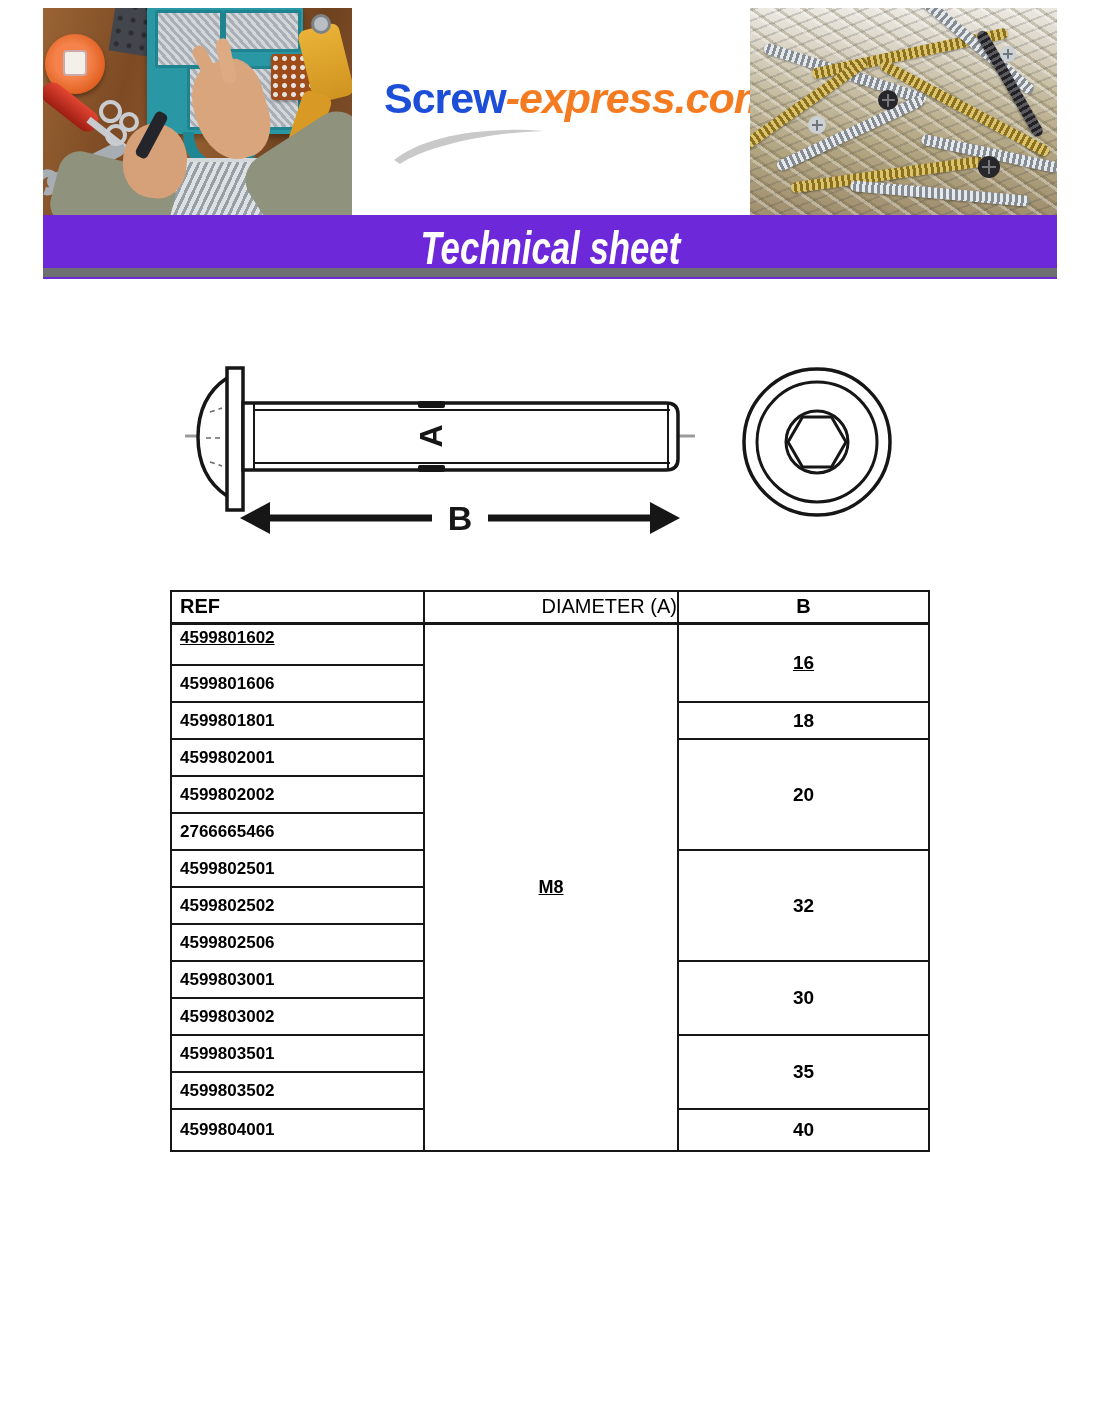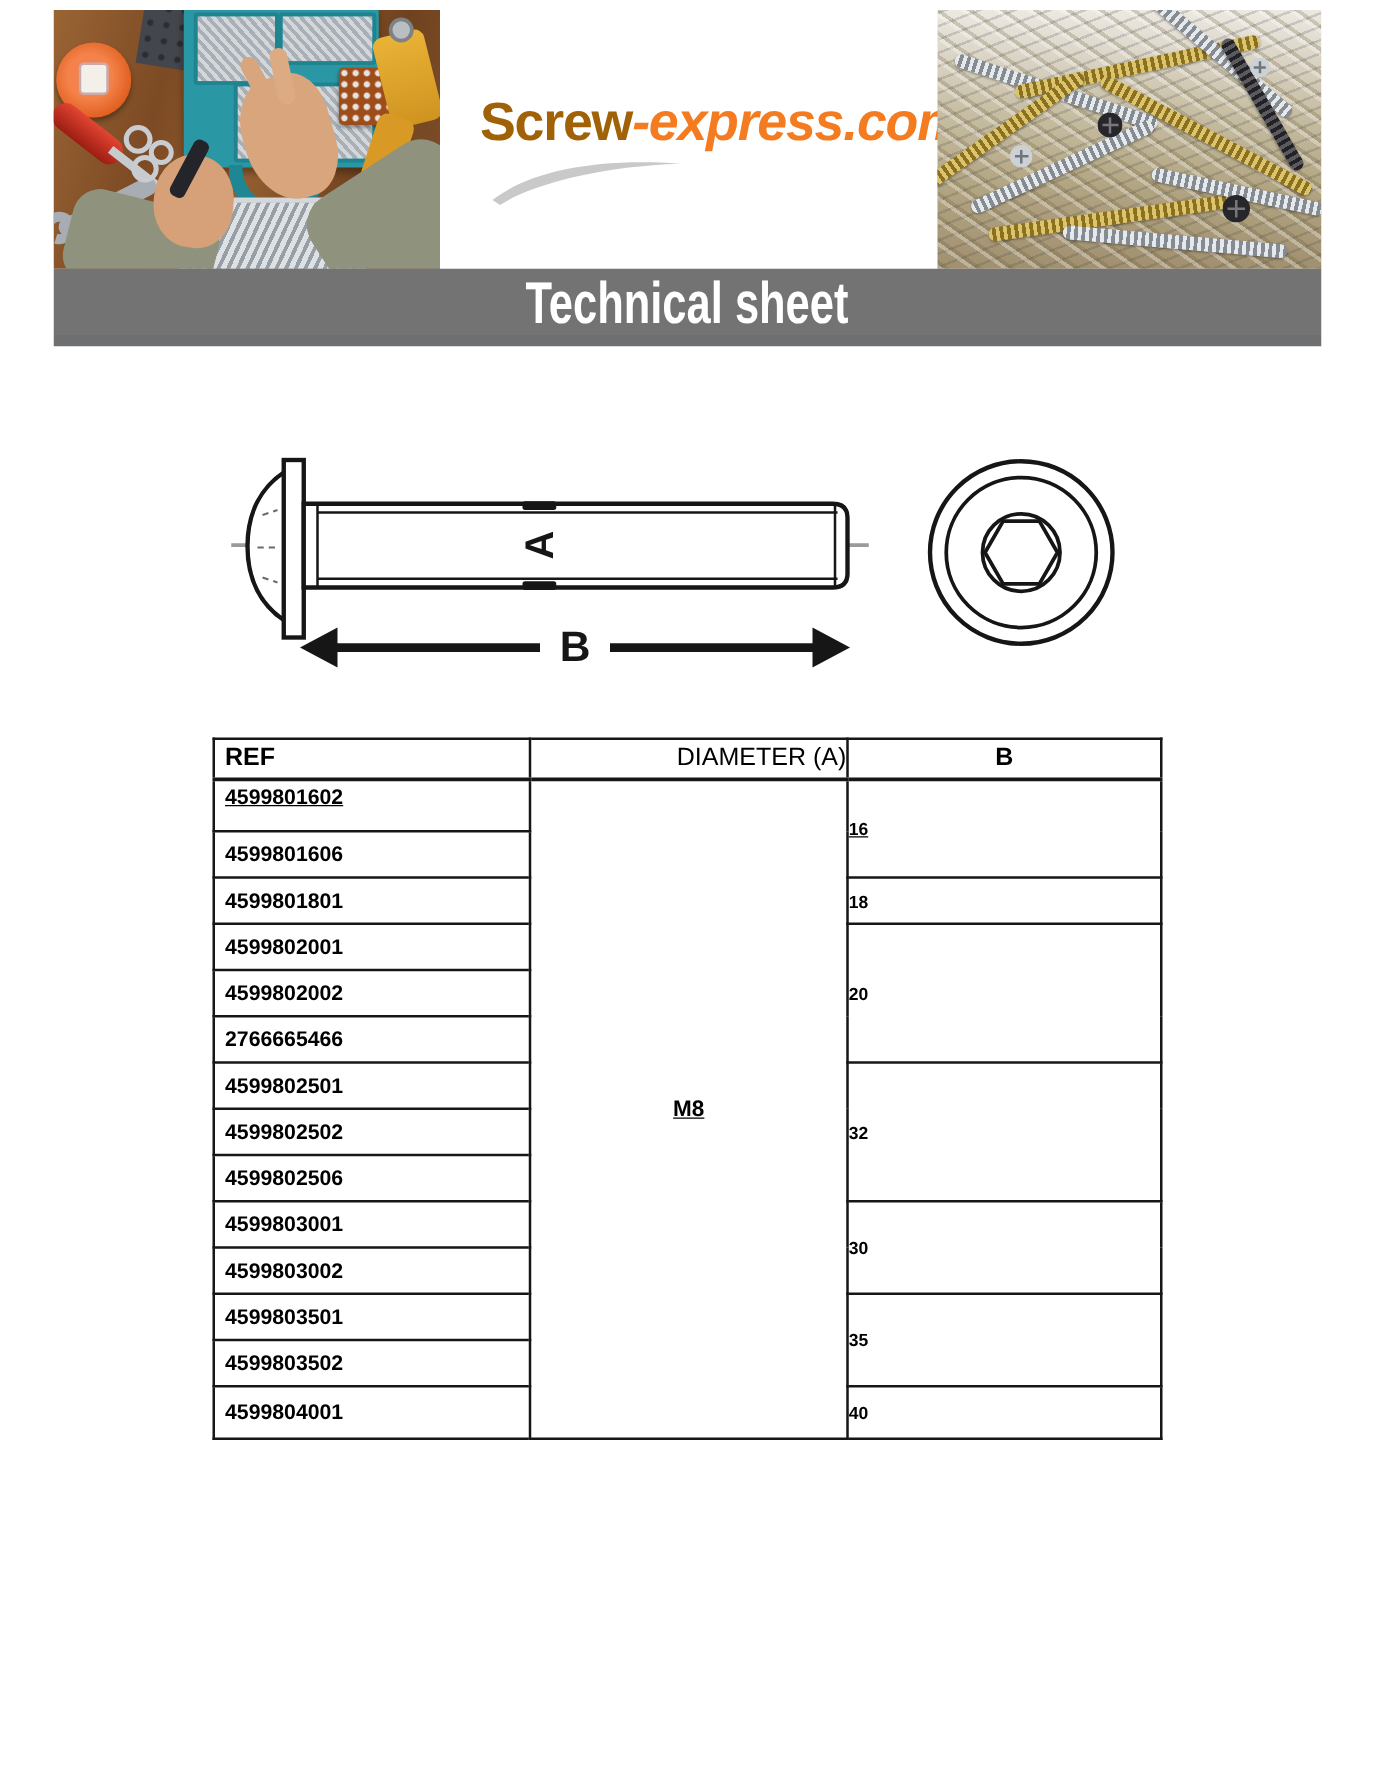--- a/index.html
+++ b/index.html
@@ -73,7 +73,7 @@
   
   #logo{position:absolute;left:352px;top:8px;width:398px;height:207px;background:#fff;}
   #logo .line{position:absolute;left:32px;top:66px;white-space:nowrap;font-size:43px;font-weight:bold;letter-spacing:-1px;}
-  #logo .g{color:#a16207;}
+  #logo .g{color:#1d4ed8;}
   #logo .o{color:#f47b20;font-style:italic;}
   #logo svg{position:absolute;left:36px;top:116px;}
 

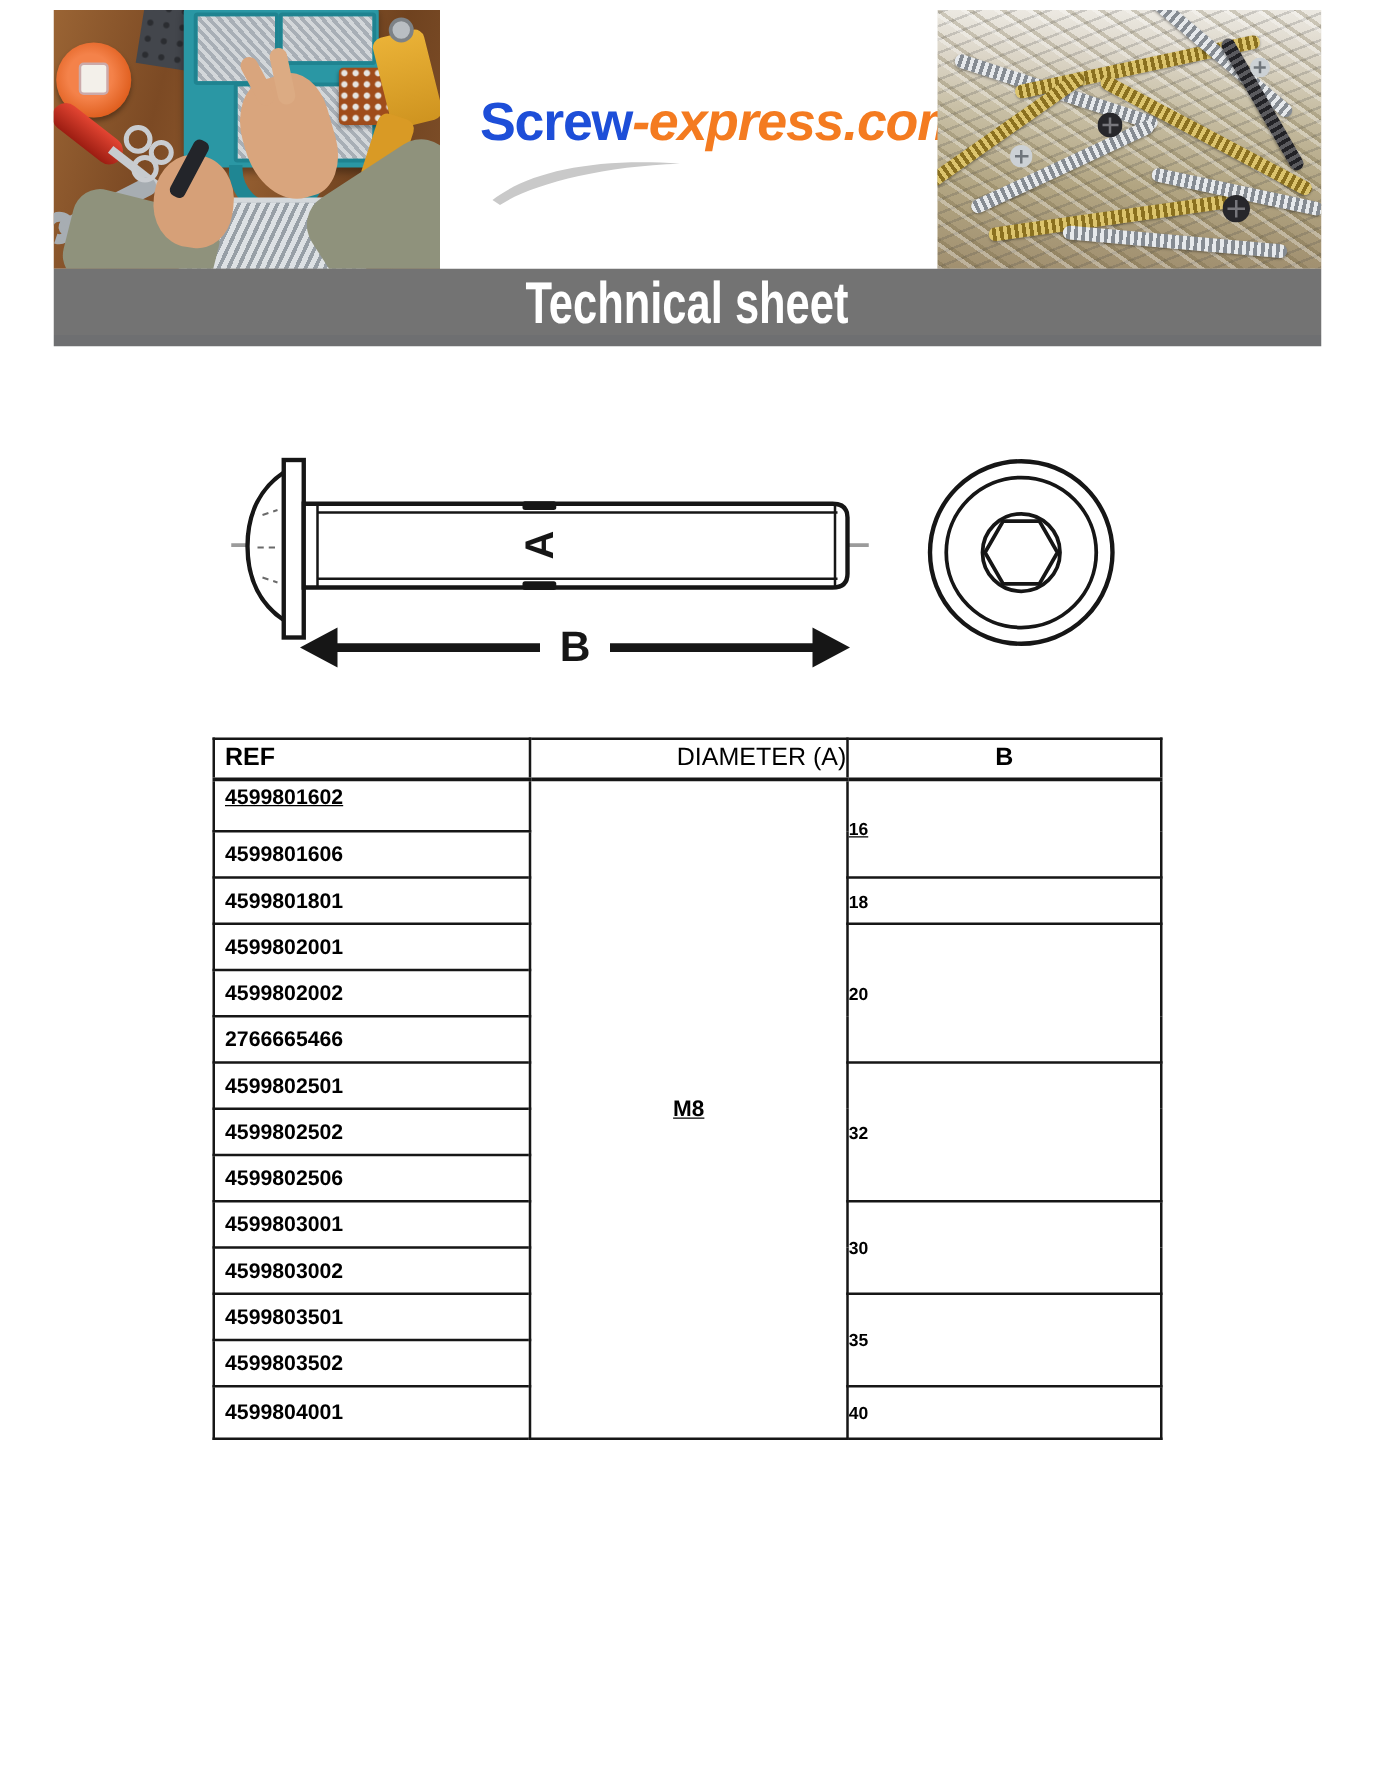--- a/index.html
+++ b/index.html
@@ -78,8 +78,8 @@
   #logo svg{position:absolute;left:36px;top:116px;}
 
   
-  #banner{position:absolute;left:43px;top:215px;width:1014px;height:53px;background:#737373;
-    display:flex;align-items:center;justify-content:center;}
+  #banner{position:absolute;left:43px;top:215px;width:1014px;height:64px;background:#6d28d9;
+    display:flex;align-items:center;justify-content:center;font-style:italic;}
   #banner .t{color:#ffffff;font-weight:bold;font-size:47px;display:inline-block;transform:scaleX(.74);letter-spacing:0px;}
   #gray-strip{position:absolute;left:43px;top:268px;width:1014px;height:9px;background:#6e6f71;}
 

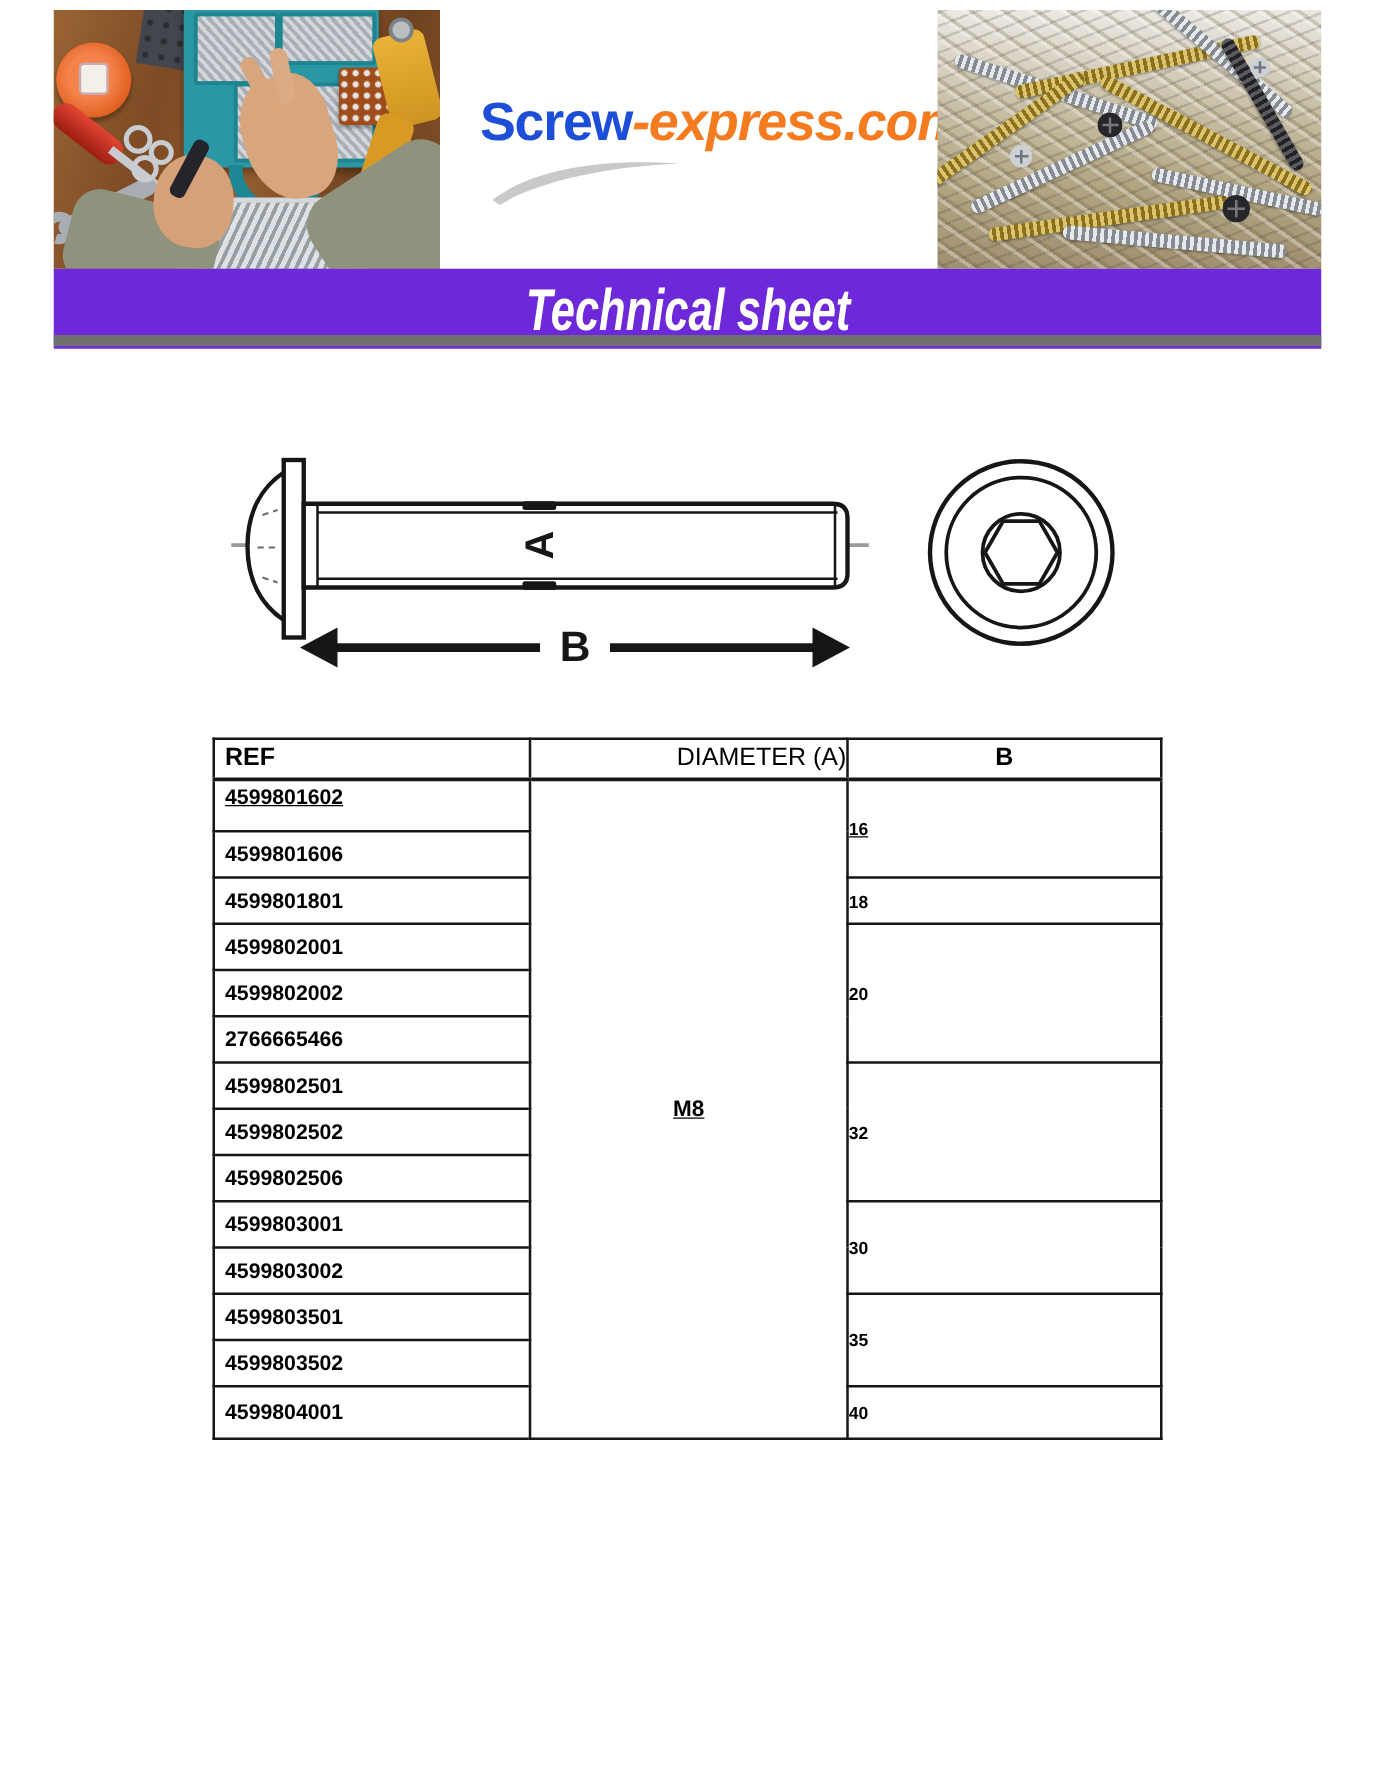--- a/index.html
+++ b/index.html
@@ -103,7 +103,7 @@
   .td-ref{font-size:17px;font-weight:bold;padding-left:8px !important;vertical-align:middle;}
   tr.row-first .td-ref{vertical-align:top;padding-top:3px !important;}
   .td-dia{font-size:18px;font-weight:bold;text-align:center;vertical-align:middle;}
-  .td-b{font-size:14px;font-weight:bold;text-align:left;vertical-align:middle;}
+  .td-b{font-size:19px;font-weight:bold;text-align:center;vertical-align:middle;}
 
   
   #footer{position:absolute;left:43px;top:1384px;width:1014px;height:38px;background:#5a5b5d;

